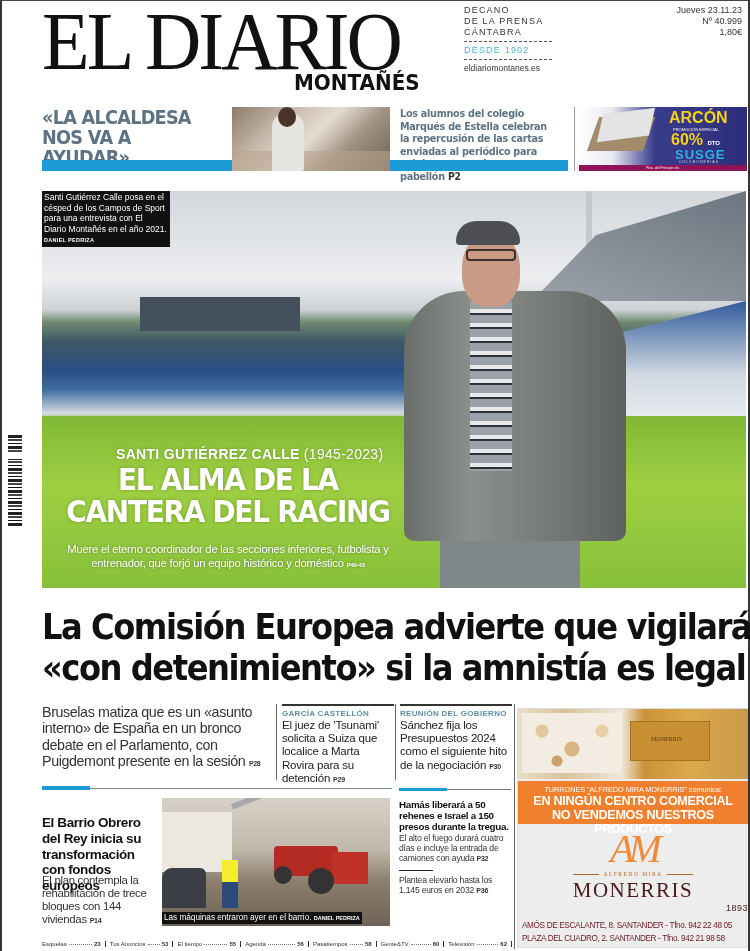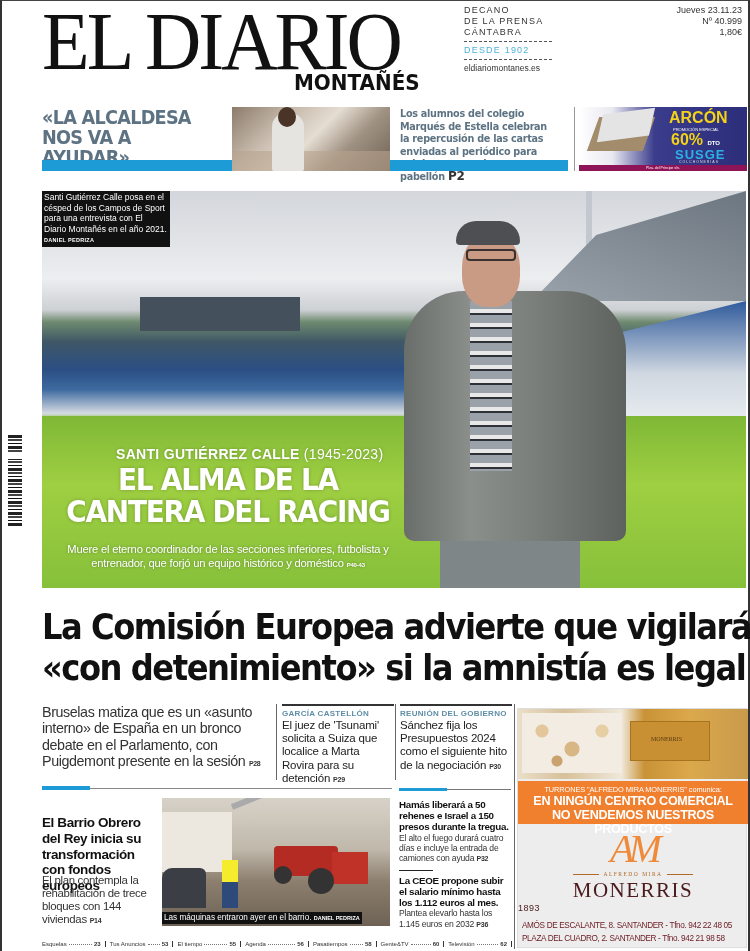--- a/index.html
+++ b/index.html
@@ -24,7 +24,7 @@
   .school-photo .head1 { position: absolute; left: 46px; top: 0px; width: 18px; height: 20px; background: #4a3428; border-radius: 50%; }
   .school-photo .desk { position: absolute; left: 0; top: 44px; width: 158px; height: 20px; background: #b8a48e; opacity: 0.6; }
   .school-story { position: absolute; left: 398px; top: 106px; width: 170px; font-family: "DejaVu Sans", sans-serif; font-size: 10.5px; line-height: 12.5px; color: #5d7383; font-weight: bold; letter-spacing: -0.3px; transform: scaleX(0.92); transform-origin: left; }
-  .school-story .pg { font-size: 13px; color: #333; }
+  .school-story .pg { font-size: 10px; color: #333; }
   .blue-bar-2 { position: absolute; left: 388px; top: 159px; width: 178px; height: 11px; background: #1c9bd7; }
   .vdiv-top { position: absolute; left: 572px; top: 106px; width: 1px; height: 64px; background: #999; }
   .ad-arcon { position: absolute; left: 577px; top: 106px; width: 168px; height: 64px; background: linear-gradient(90deg,#ffffff 0%,#e8e8f0 20%,#3a3c8c 45%,#2c2e7a 100%); overflow: hidden; }

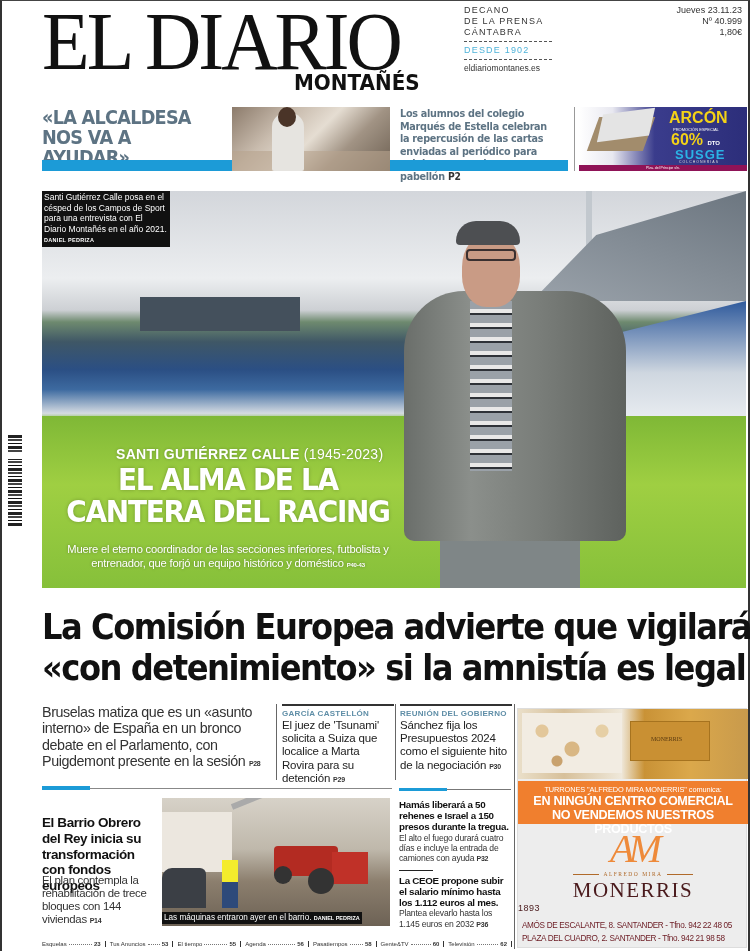--- a/index.html
+++ b/index.html
@@ -265,7 +265,6 @@
     </div>
     <div class="brief-sep"></div>
     <div>
-      <div class="brief-head">La CEOE propone subir el salario mínimo hasta los 1.112 euros al mes.</div>
       <div class="brief-body">
         <span>Plantea elevarlo hasta los 1.145 euros en 2032</span>
         <span class="pg-small">P36</span>

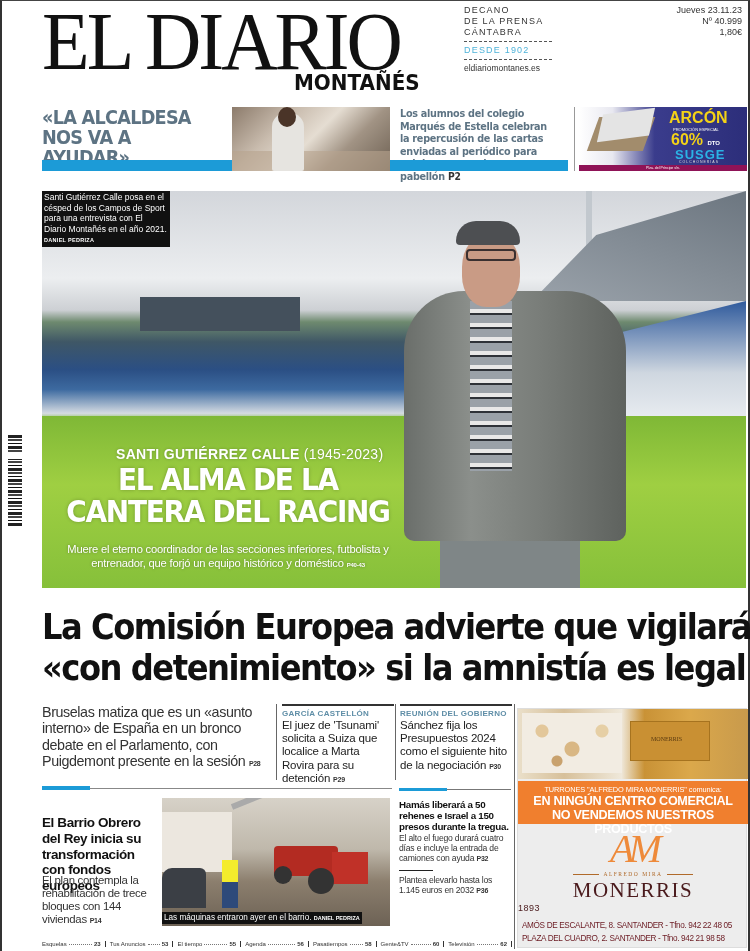--- a/index.html
+++ b/index.html
@@ -111,7 +111,7 @@
   .ad-monerris .alfredo { position: absolute; left: 0; top: 162px; width: 230px; text-align: center; font-family: "Liberation Serif", serif; font-size: 5.5px; letter-spacing: 1.5px; color: #b06a2a; }
   .ad-monerris .alfredo::before, .ad-monerris .alfredo::after { content: ""; display: inline-block; width: 26px; height: 1px; background: #b06a2a; vertical-align: middle; margin: 0 4px; }
   .ad-monerris .brand { position: absolute; left: 0; top: 169px; width: 230px; text-align: center; font-family: "Liberation Serif", serif; font-size: 21px; letter-spacing: 1.5px; color: #4a1a1c; }
-  .ad-monerris .year { position: absolute; left: 0; top: 194px; width: 230px; text-align: left; font-size: 9px; color: #4a1a1c; letter-spacing: 0.5px; }
+  .ad-monerris .year { position: absolute; left: 0; top: 194px; width: 230px; text-align: right; font-size: 9px; color: #4a1a1c; letter-spacing: 0.5px; }
   .ad-monerris .addr { position: absolute; left: 4px; width: 226px; font-size: 8.2px; line-height: 11px; color: #6b1a22; letter-spacing: -0.35px; white-space: nowrap; }
 
   

